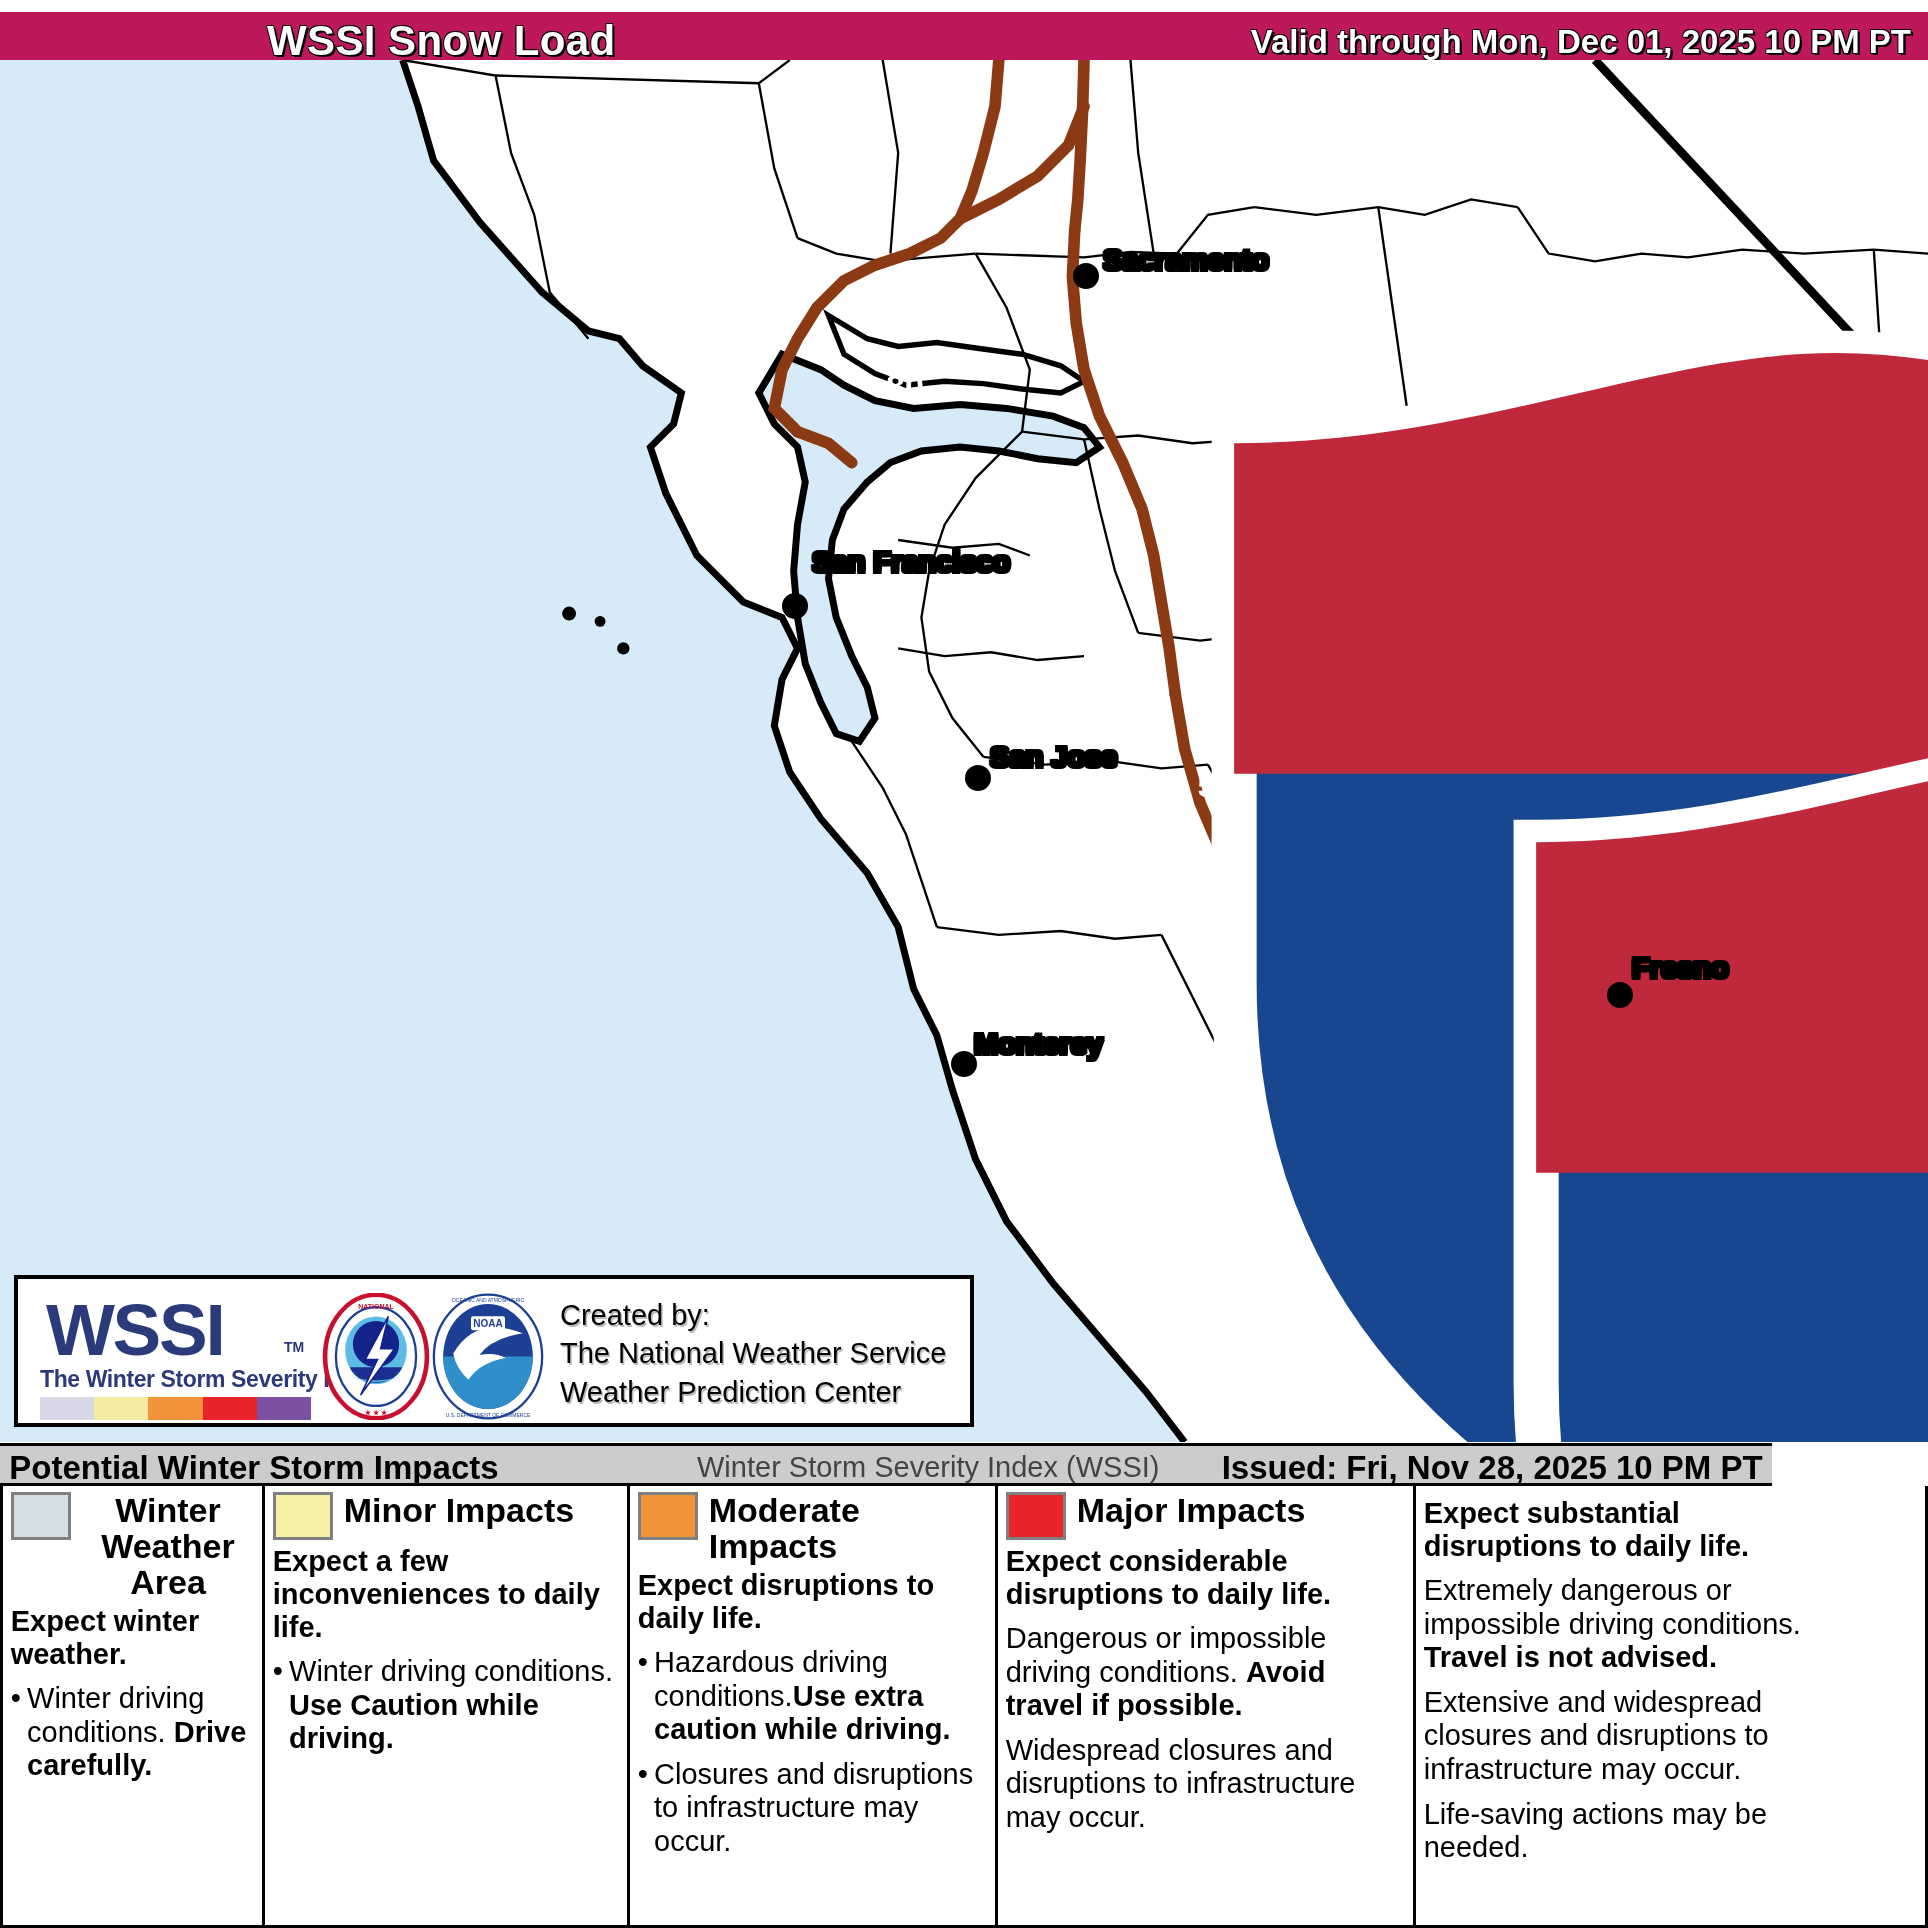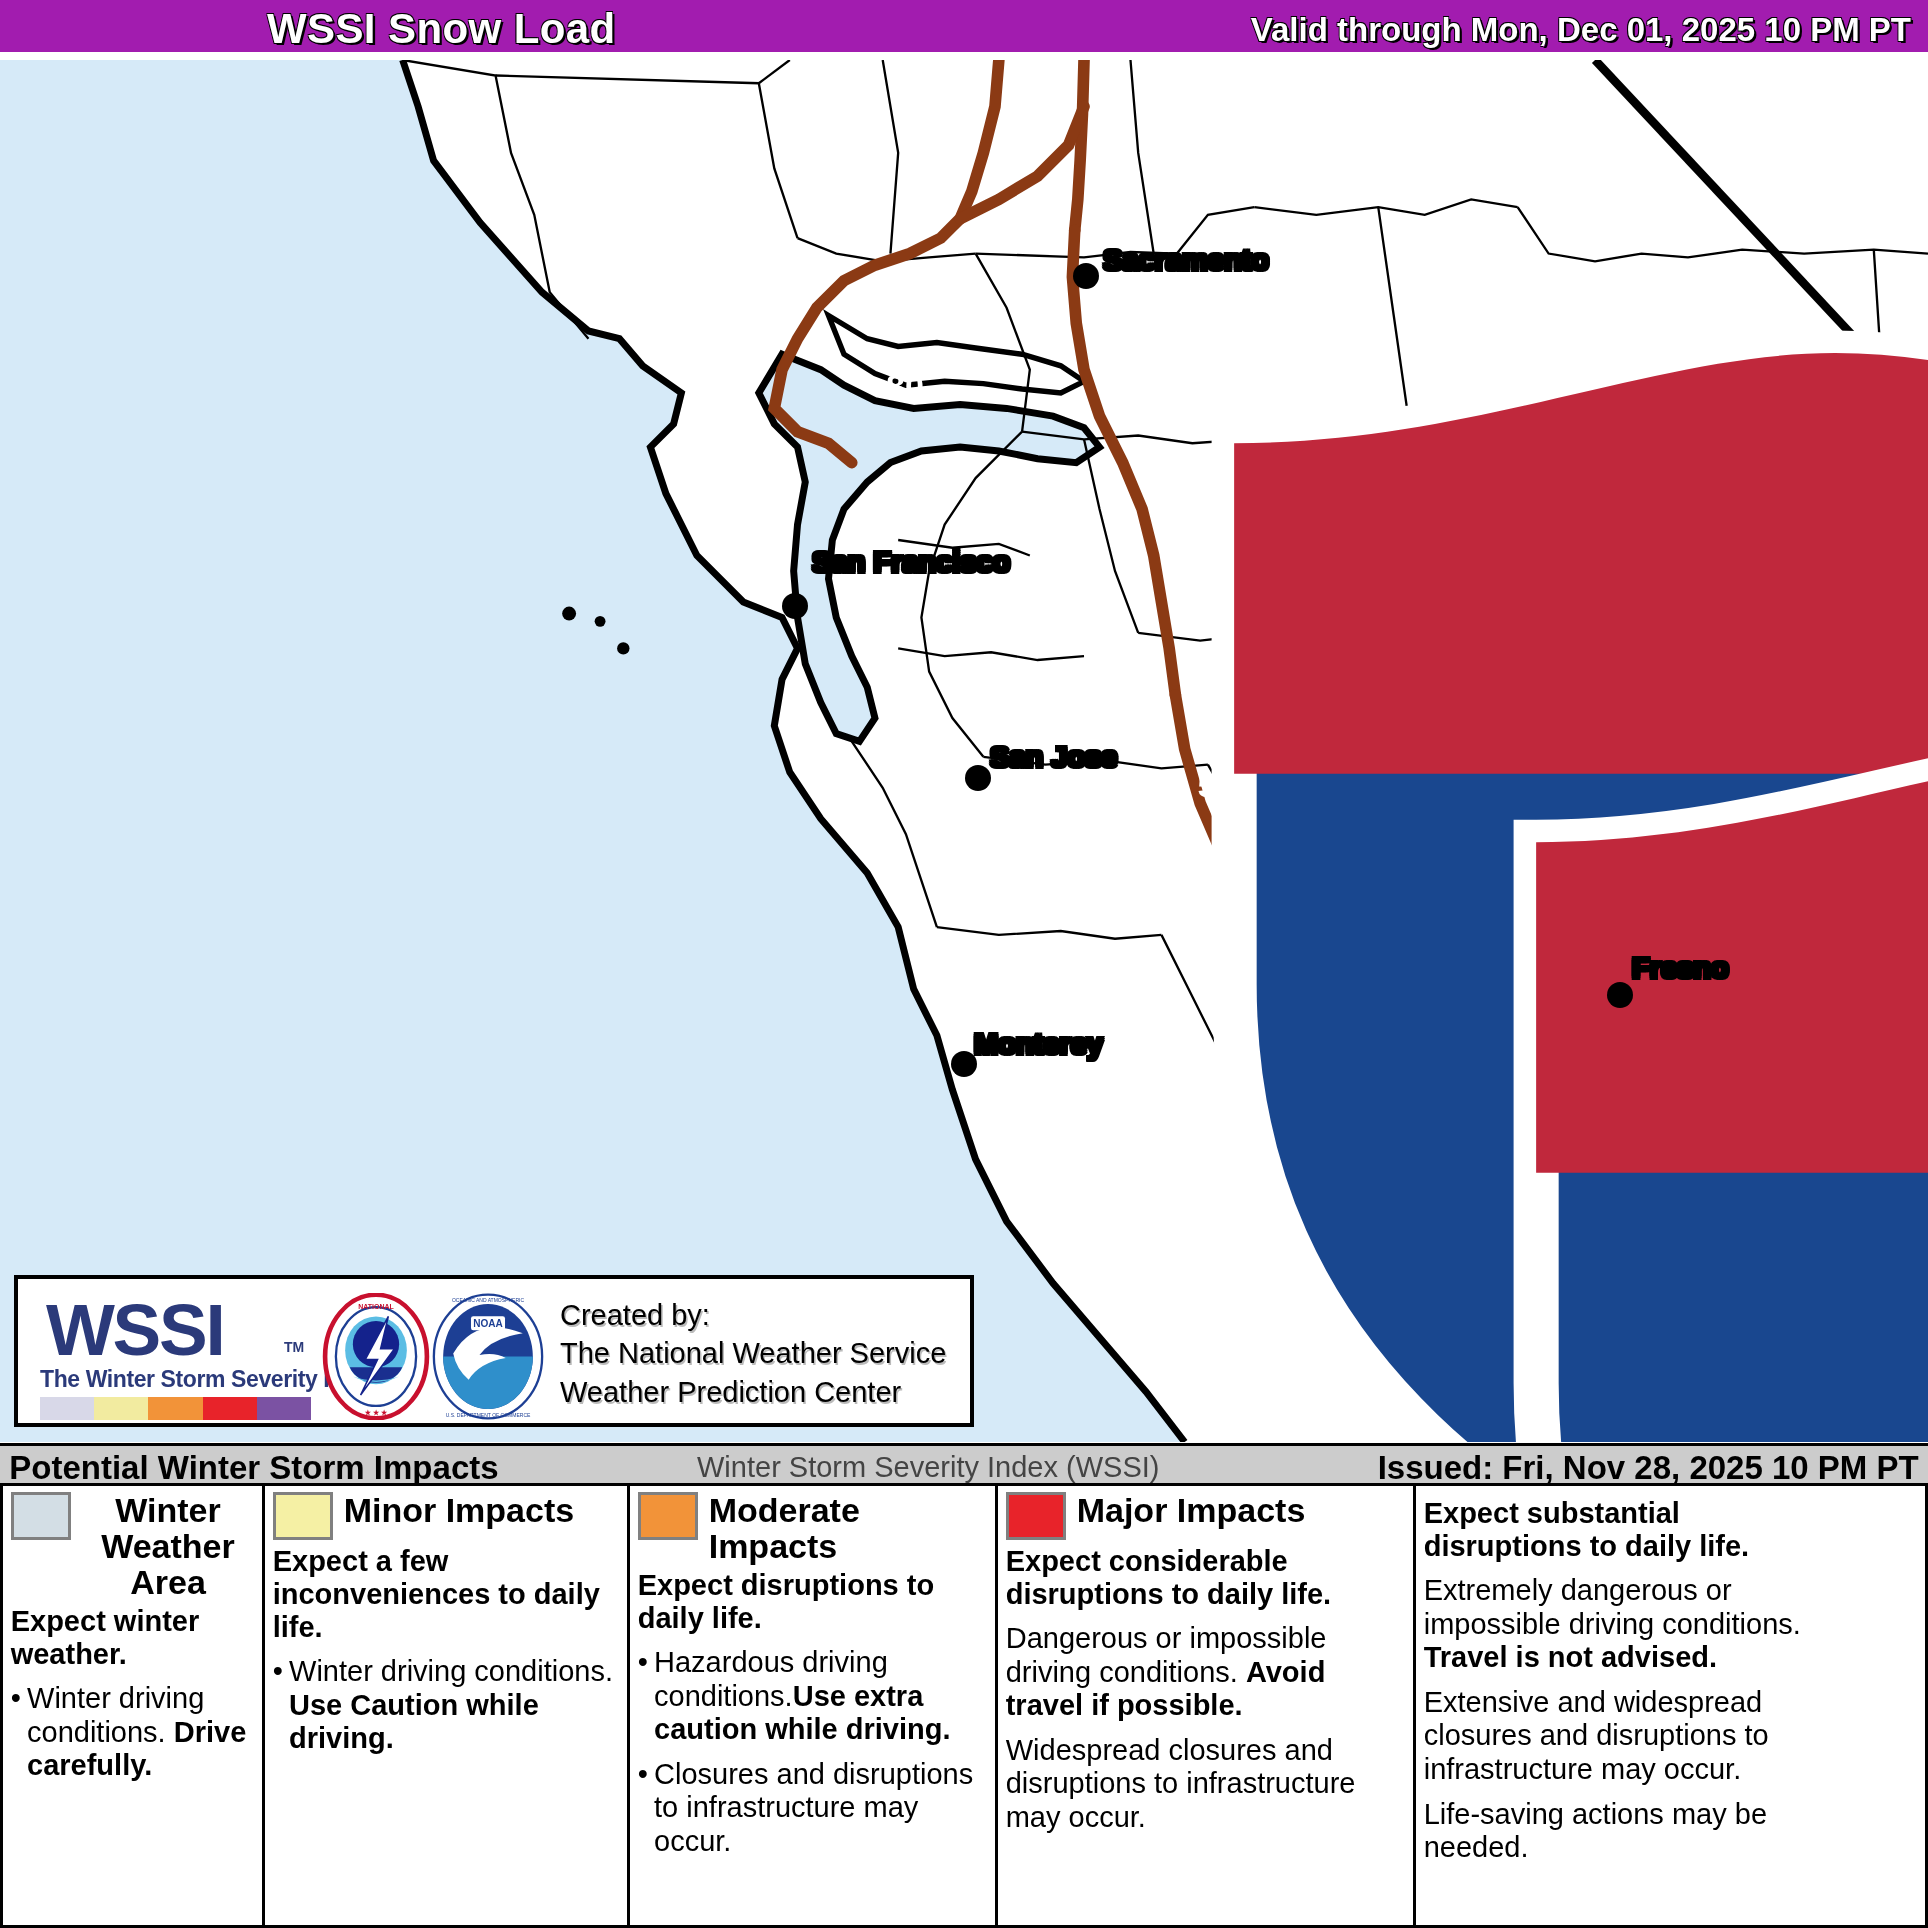--- a/index.html
+++ b/index.html
@@ -7,7 +7,7 @@
   #page{position:relative;width:1928px;height:1928px;overflow:hidden;}
 
   
-  .header{position:absolute;left:0;top:0;width:1928px;height:52px;background:#a21caf;}
+  .header{position:absolute;left:0;top:12px;width:1928px;height:52px;background:#be185d;}
   .header .h-title{position:absolute;left:267px;top:4.6px;font-size:42px;font-weight:bold;color:#fff;
     text-shadow:2.3px 2.3px 0 #000,-0.8px -0.8px 0 #000,0.8px -0.8px 0 #000,-0.8px 0.8px 0 #000;letter-spacing:0.4px;}
   .header .h-valid{position:absolute;right:17px;top:11px;font-size:33px;font-weight:bold;color:#fff;

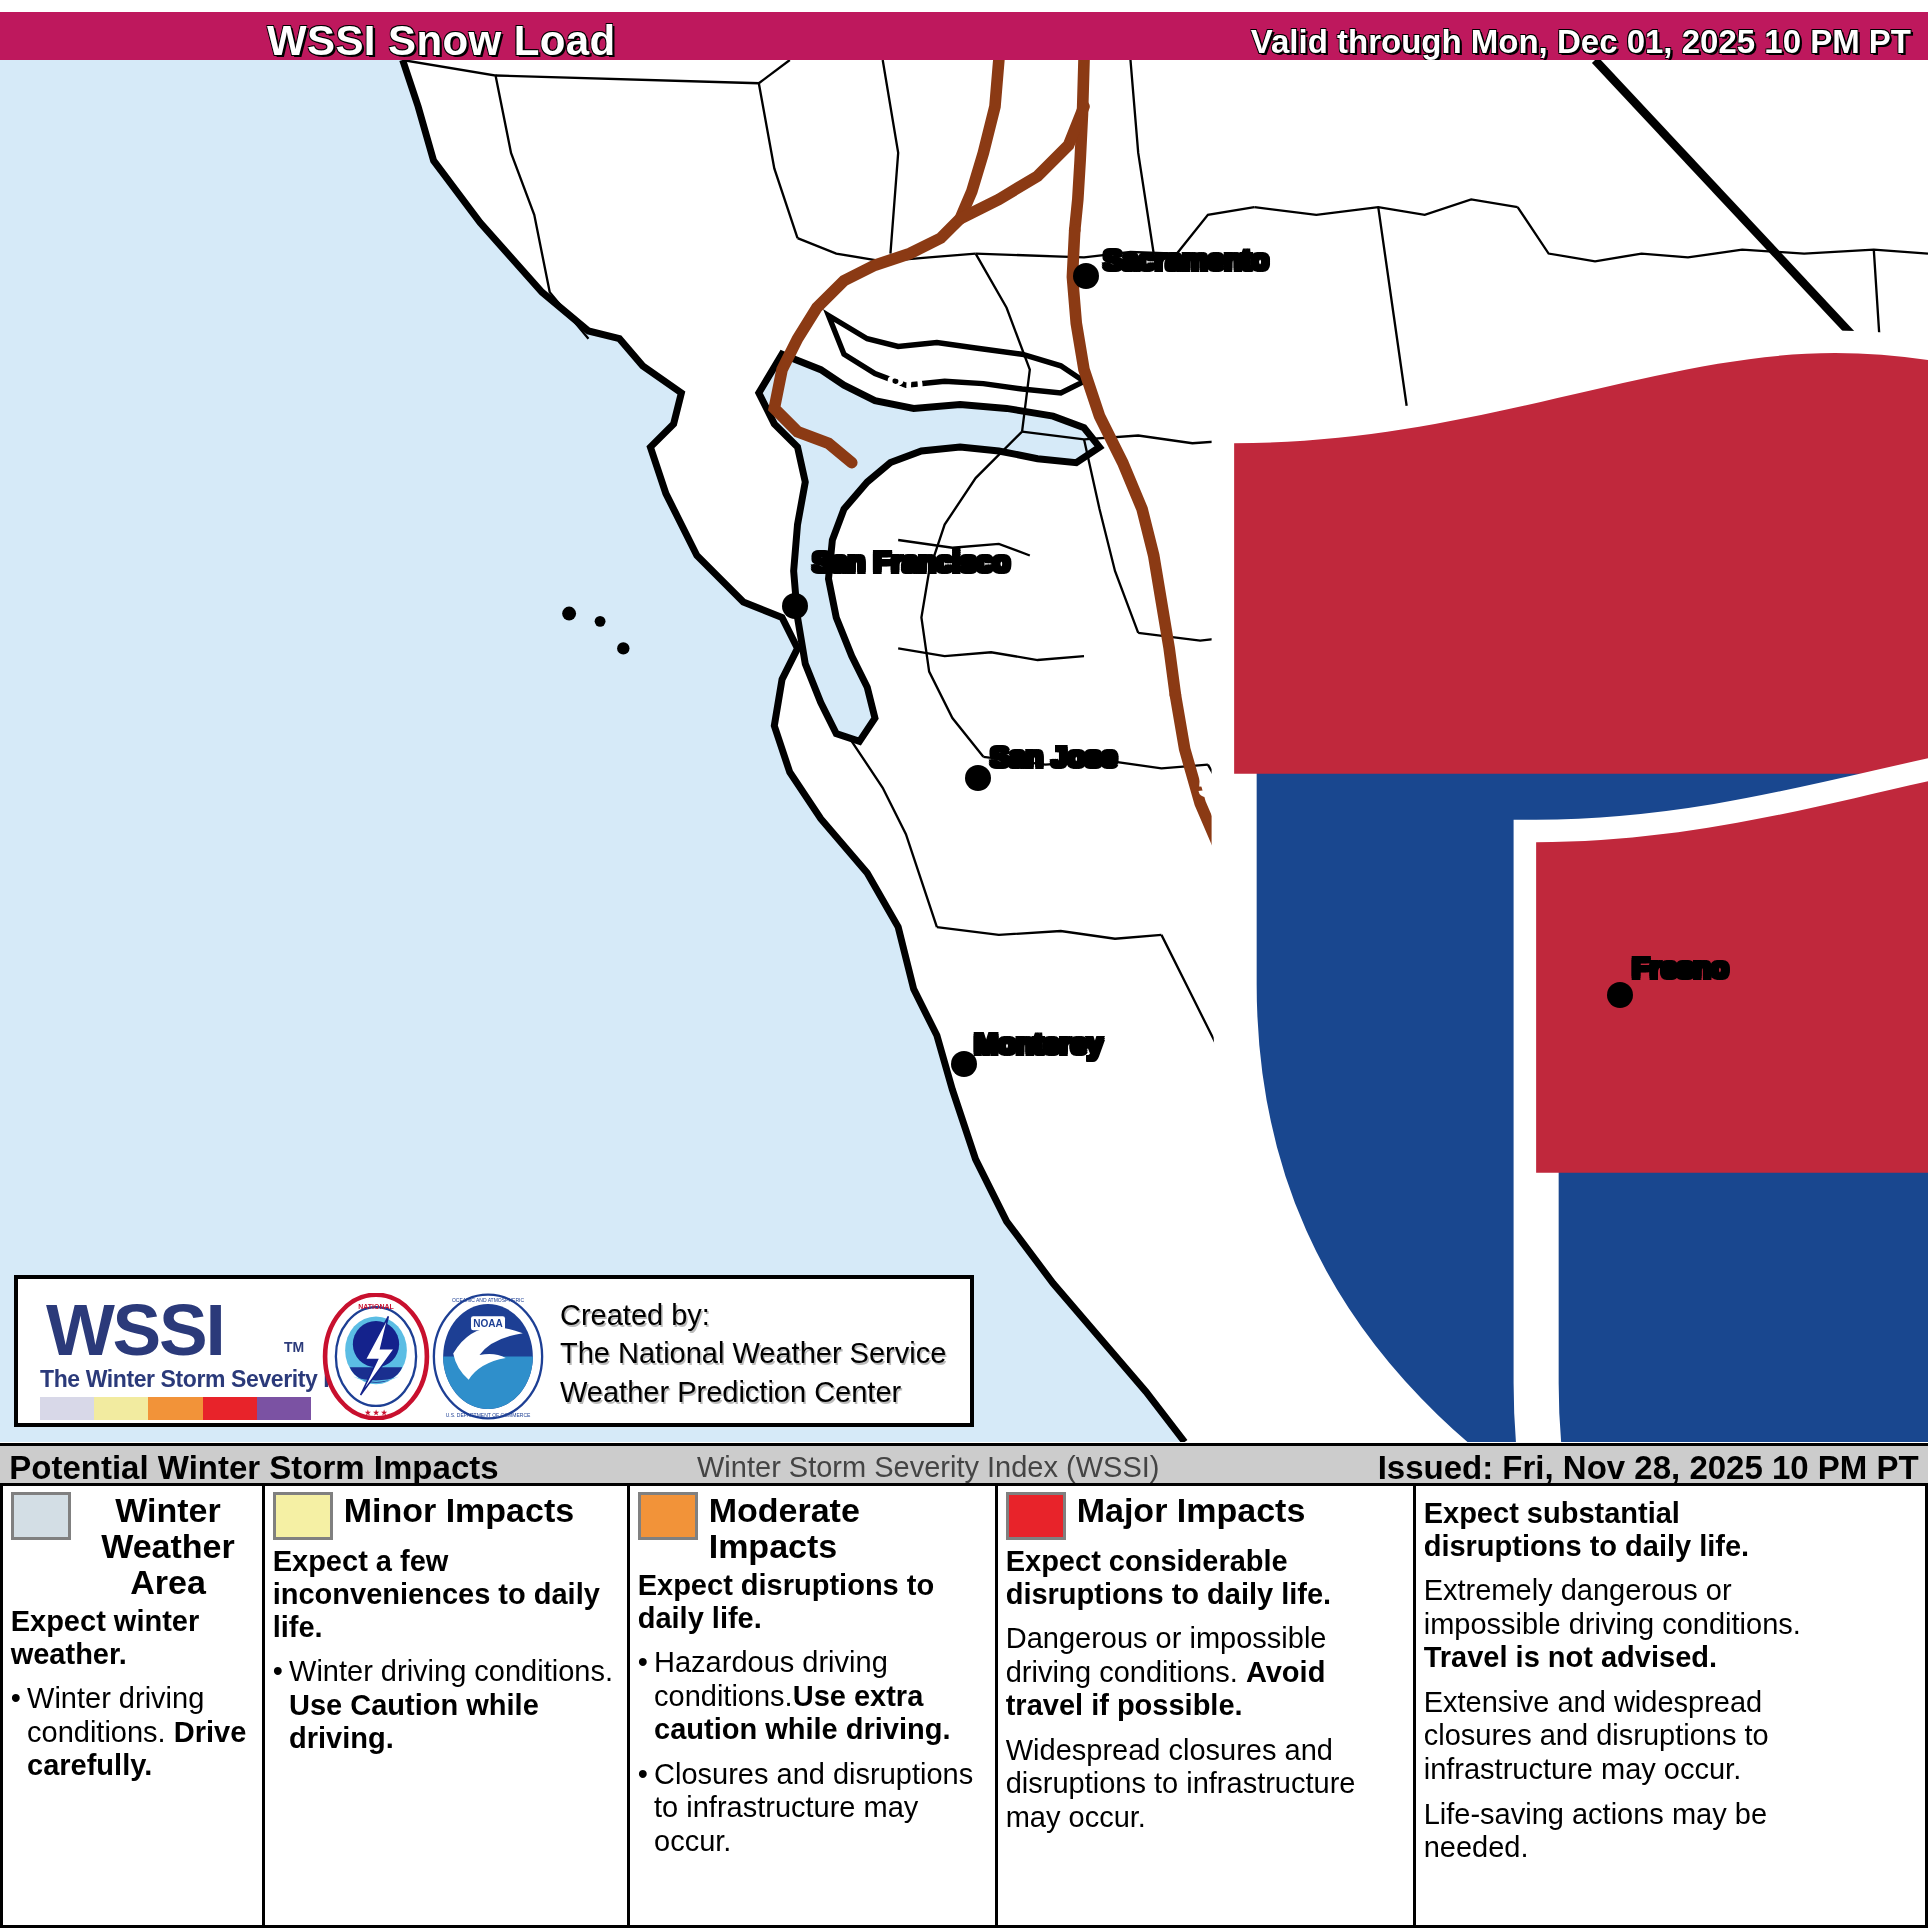--- a/index.html
+++ b/index.html
@@ -43,7 +43,7 @@
     text-shadow:1.5px 1.5px 0 #bbb;}
 
   
-  .strip{position:absolute;left:0;top:1443px;width:1928px;height:43px;background:#cccccc;border-top:3.9px solid #000;border-bottom:3.9px solid #000;box-sizing:border-box;}
+  .strip{position:absolute;left:0;top:1443px;width:1772px;height:43px;background:#cccccc;border-top:3.9px solid #000;border-bottom:3.9px solid #000;box-sizing:border-box;}
   .strip .s-left{position:absolute;left:9.3px;top:3.1px;font-size:33px;font-weight:bold;color:#000;}
   .strip .s-mid{position:absolute;left:697px;top:4.6px;font-size:29px;color:#444;}
   .strip .s-right{position:absolute;right:9.3px;top:3.1px;font-size:33px;font-weight:bold;color:#000;}

